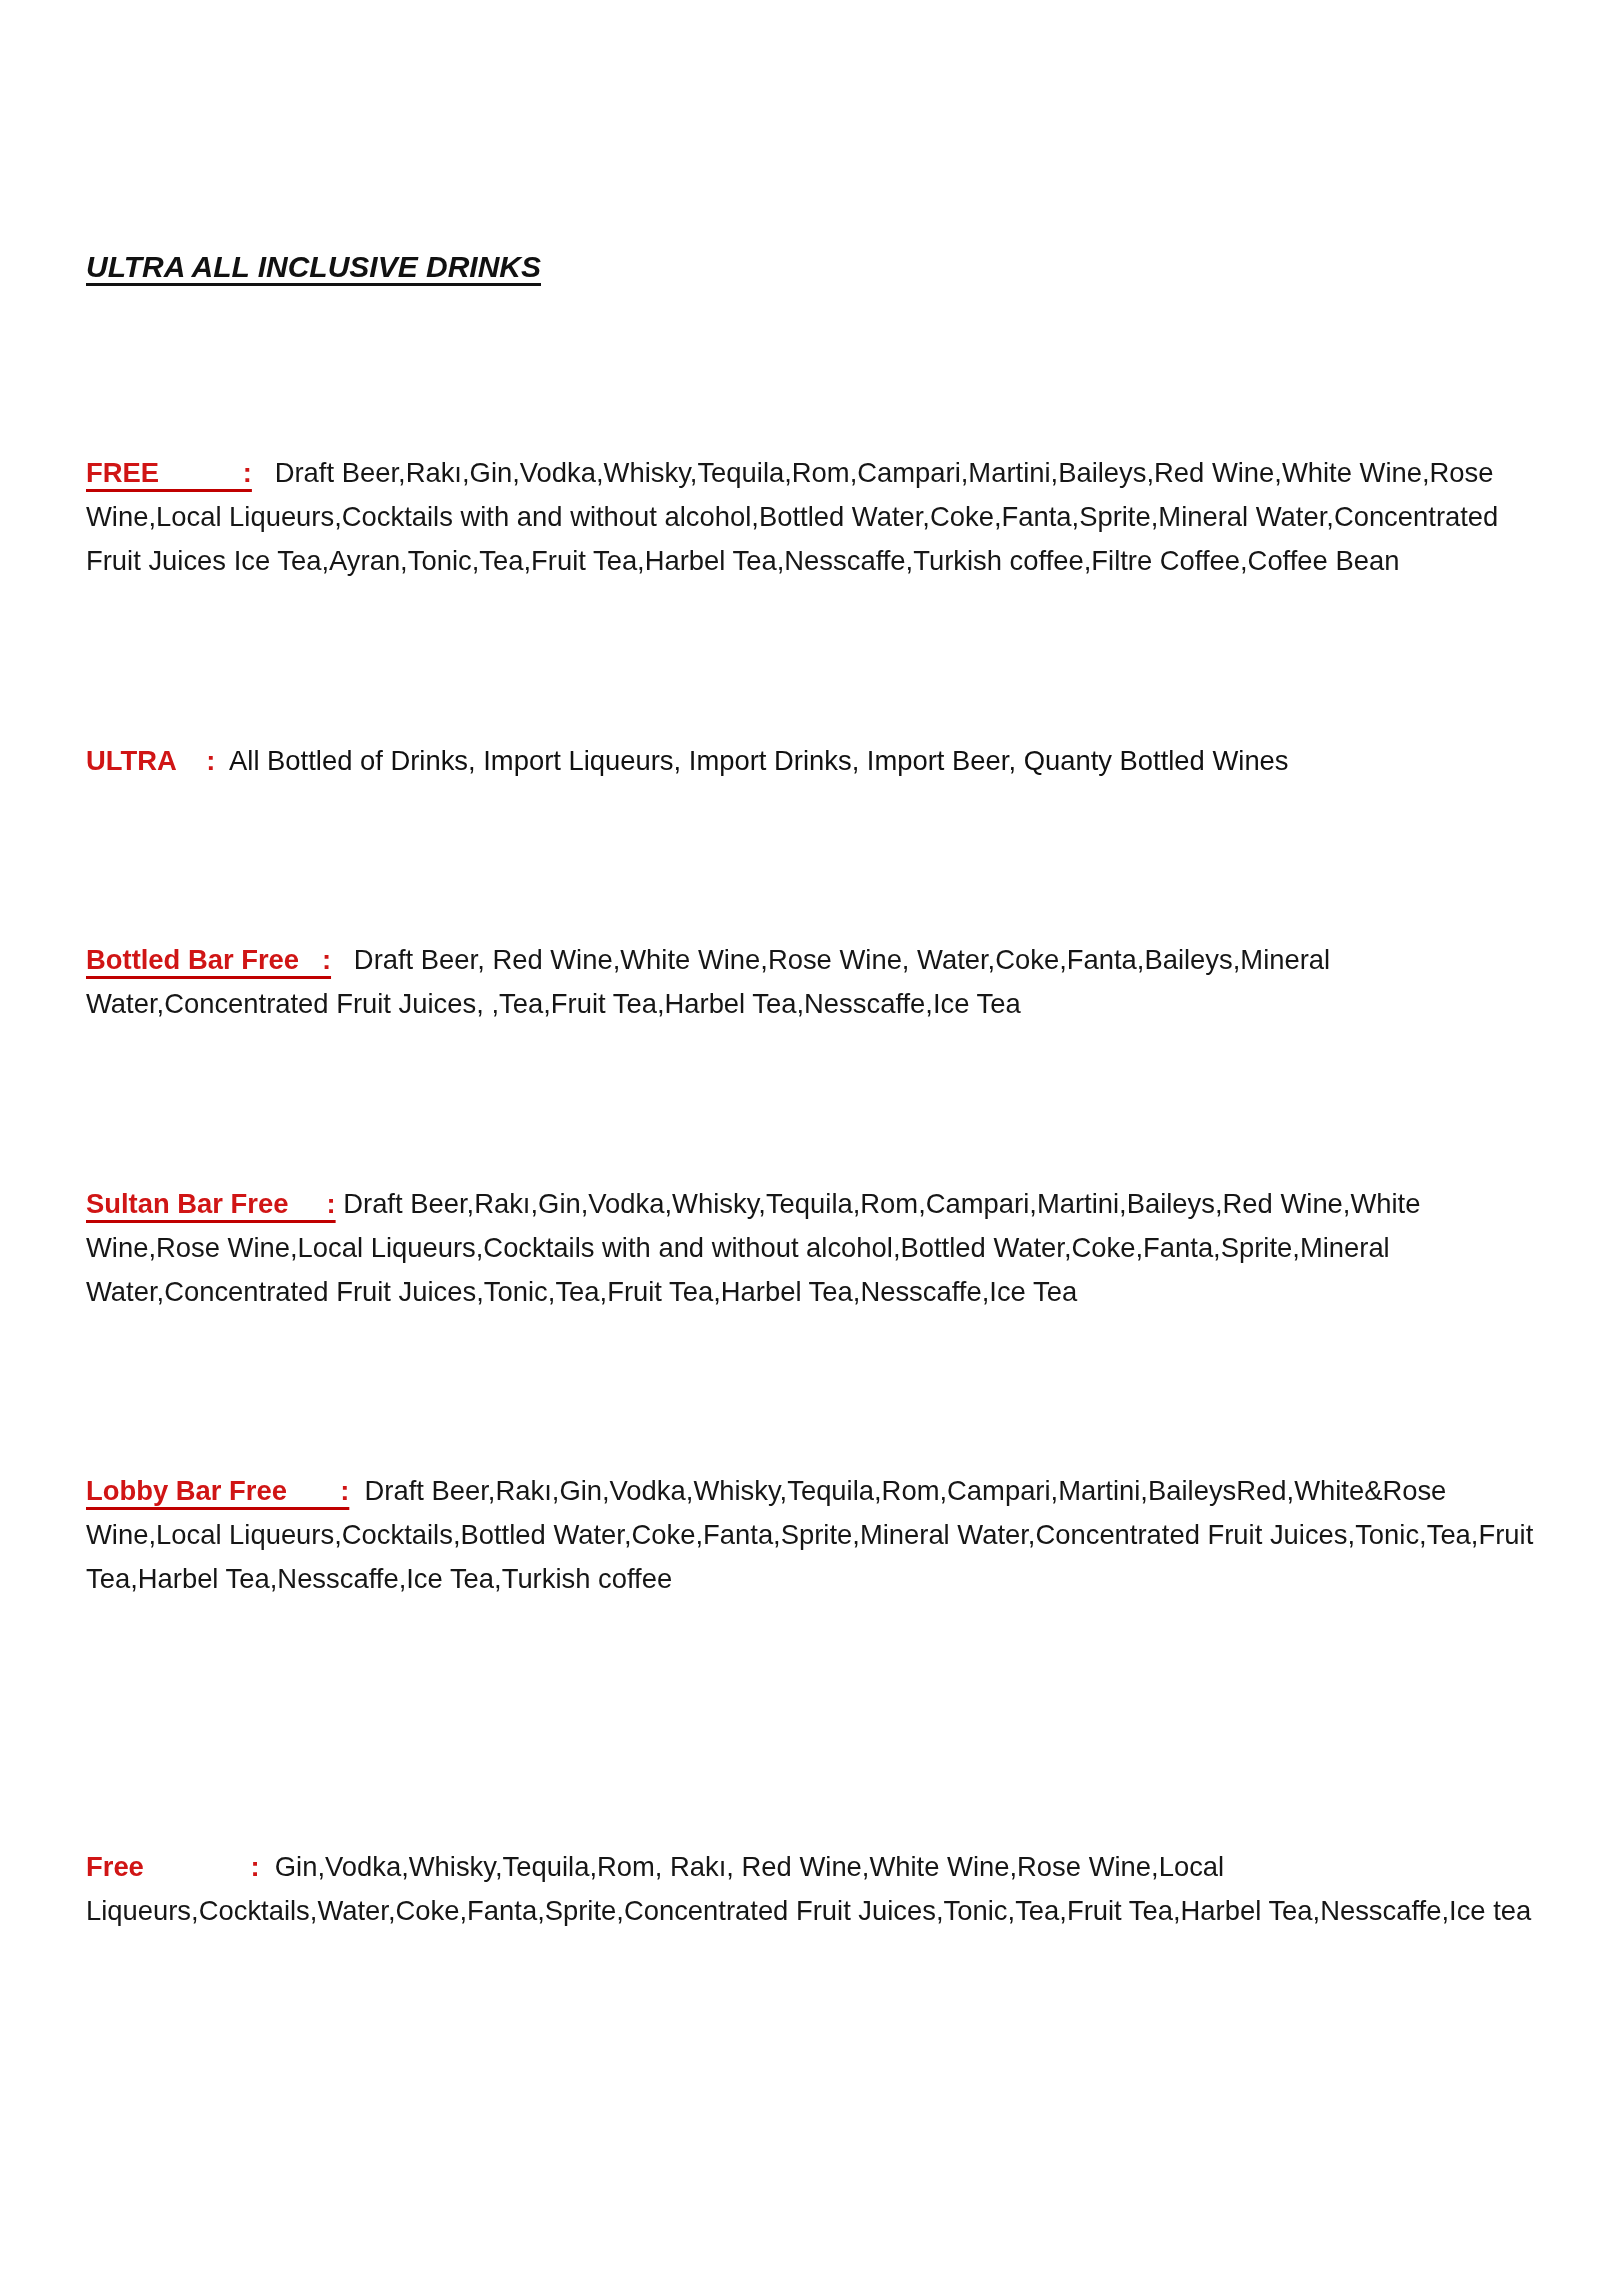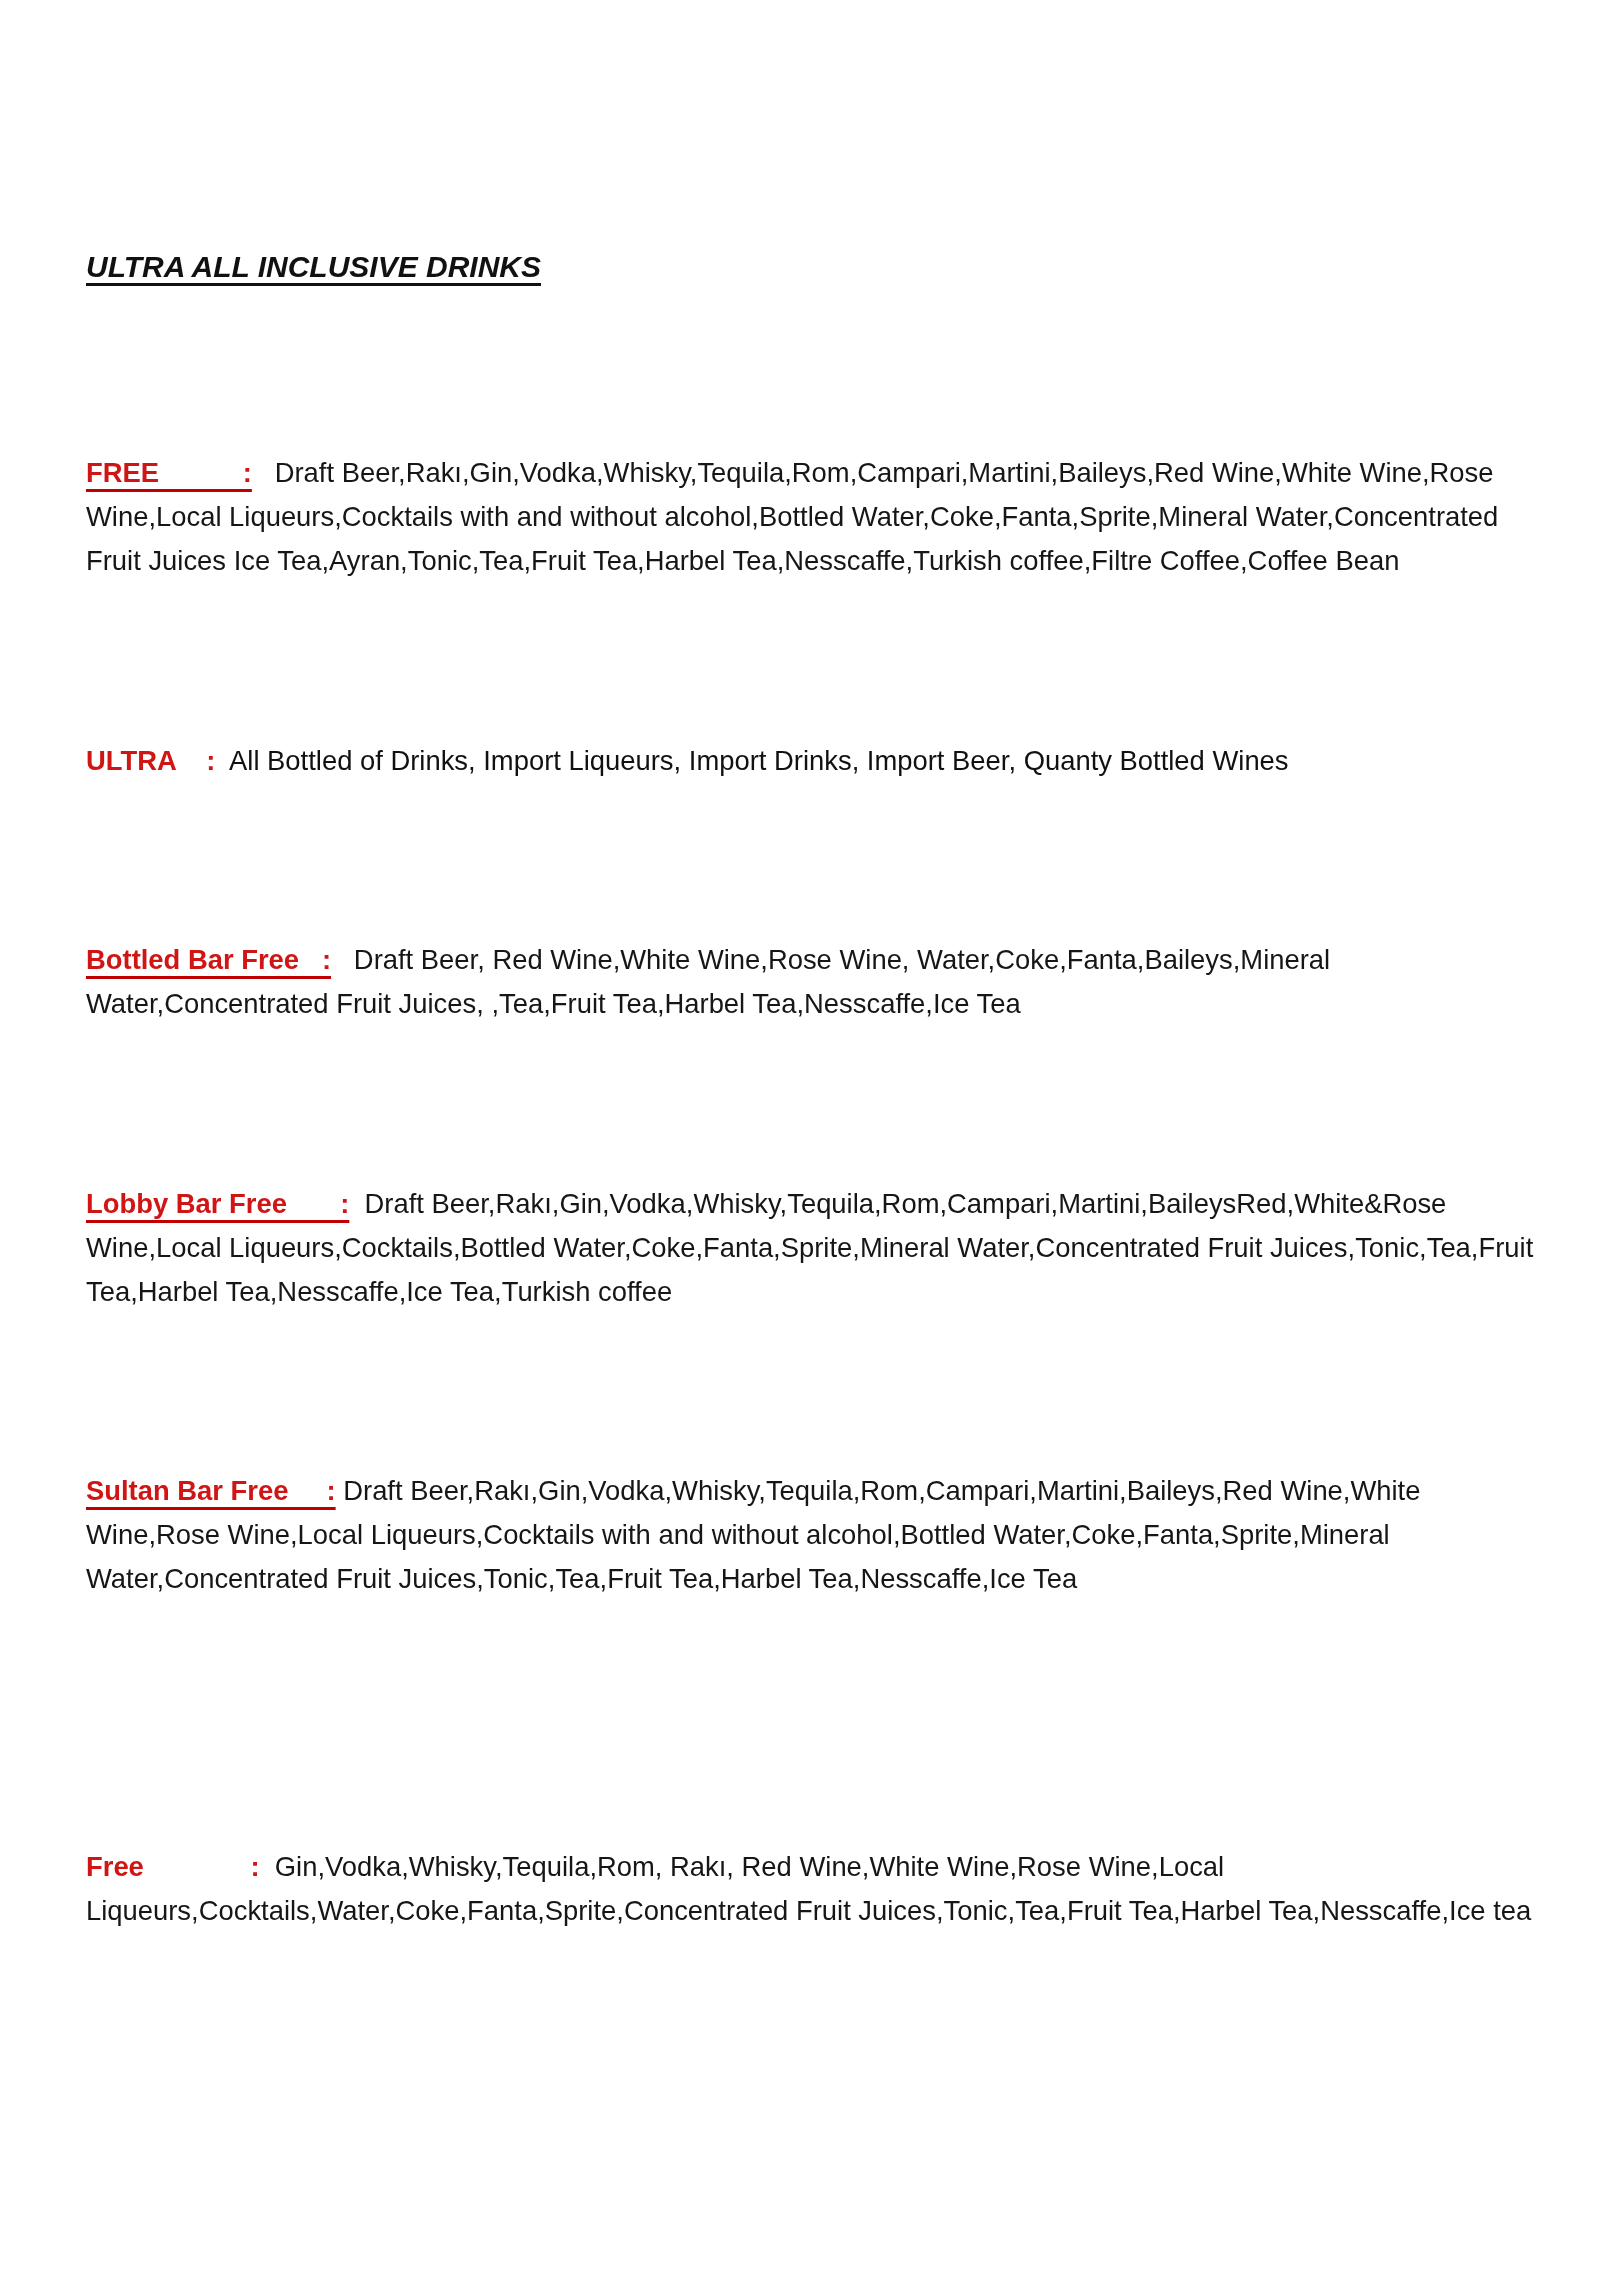--- a/index.html
+++ b/index.html
@@ -56,9 +56,9 @@
 
   <p><span class="red-label u">Bottled Bar Free   :</span><span class="body-text">   Draft Beer, Red Wine,White Wine,Rose Wine, Water,Coke,Fanta,Baileys,Mineral Water,Concentrated Fruit Juices, ,Tea,Fruit Tea,Harbel Tea,Nesscaffe,Ice Tea</span></p>
 
+  <p><span class="red-label u">Sultan Bar Free     :</span><span class="body-text"> Draft Beer,Rakı,Gin,Vodka,Whisky,Tequila,Rom,Campari,Martini,Baileys,Red Wine,White Wine,Rose Wine,Local Liqueurs,Cocktails with and without alcohol,Bottled Water,Coke,Fanta,Sprite,Mineral Water,Concentrated Fruit Juices,Tonic,Tea,Fruit Tea,Harbel Tea,Nesscaffe,Ice Tea</span></p>
+
   <p><span class="red-label u">Lobby Bar Free       :</span><span class="body-text">  Draft Beer,Rakı,Gin,Vodka,Whisky,Tequila,Rom,Campari,Martini,BaileysRed,White&amp;Rose Wine,Local Liqueurs,Cocktails,Bottled Water,Coke,Fanta,Sprite,Mineral Water,Concentrated Fruit Juices,Tonic,Tea,Fruit Tea,Harbel Tea,Nesscaffe,Ice Tea,Turkish coffee</span></p>
-
-  <p><span class="red-label u">Sultan Bar Free     :</span><span class="body-text"> Draft Beer,Rakı,Gin,Vodka,Whisky,Tequila,Rom,Campari,Martini,Baileys,Red Wine,White Wine,Rose Wine,Local Liqueurs,Cocktails with and without alcohol,Bottled Water,Coke,Fanta,Sprite,Mineral Water,Concentrated Fruit Juices,Tonic,Tea,Fruit Tea,Harbel Tea,Nesscaffe,Ice Tea</span></p>
 
 
 

